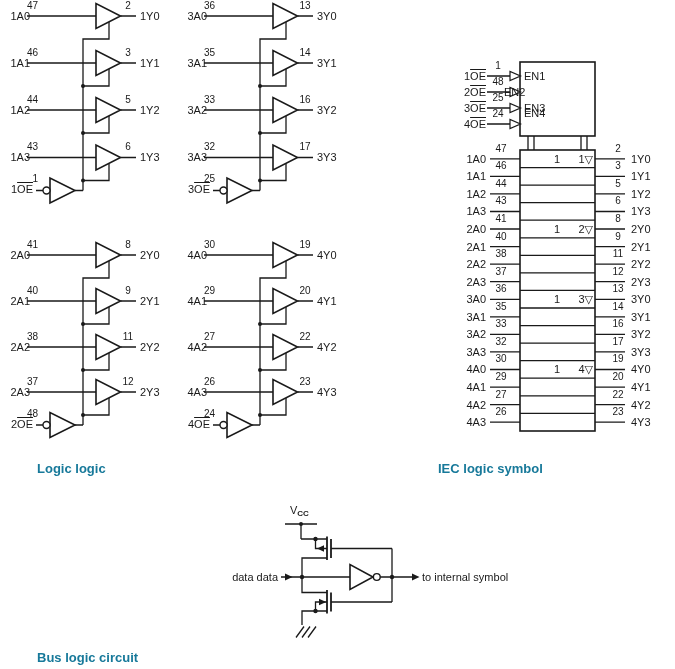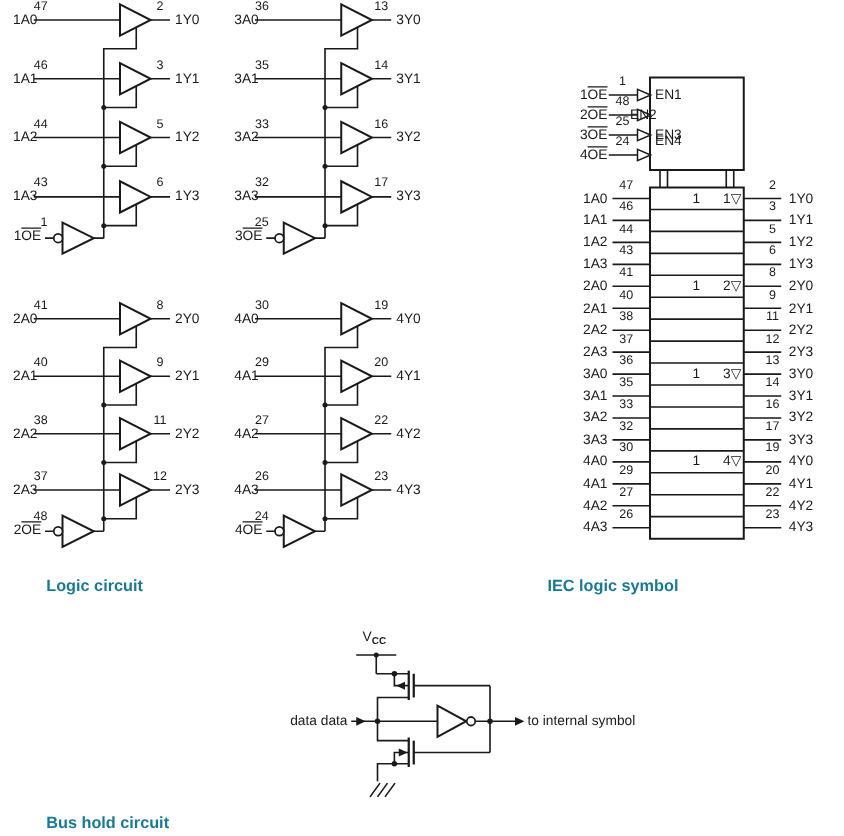--- a/index.html
+++ b/index.html
@@ -331,7 +331,7 @@
   <span class="t lbl" style="left:422px;top:570px">to internal symbol</span>
 </div>
 
-<span class="cap" style="left:37px;top:461px">Logic circuit</span>
+<span class="cap" style="left:37px;top:461px">Logic logic</span>
 <span class="cap" style="left:438px;top:461px">IEC logic symbol</span>
 <span class="cap" style="left:37px;top:650px">Bus hold circuit</span>
 

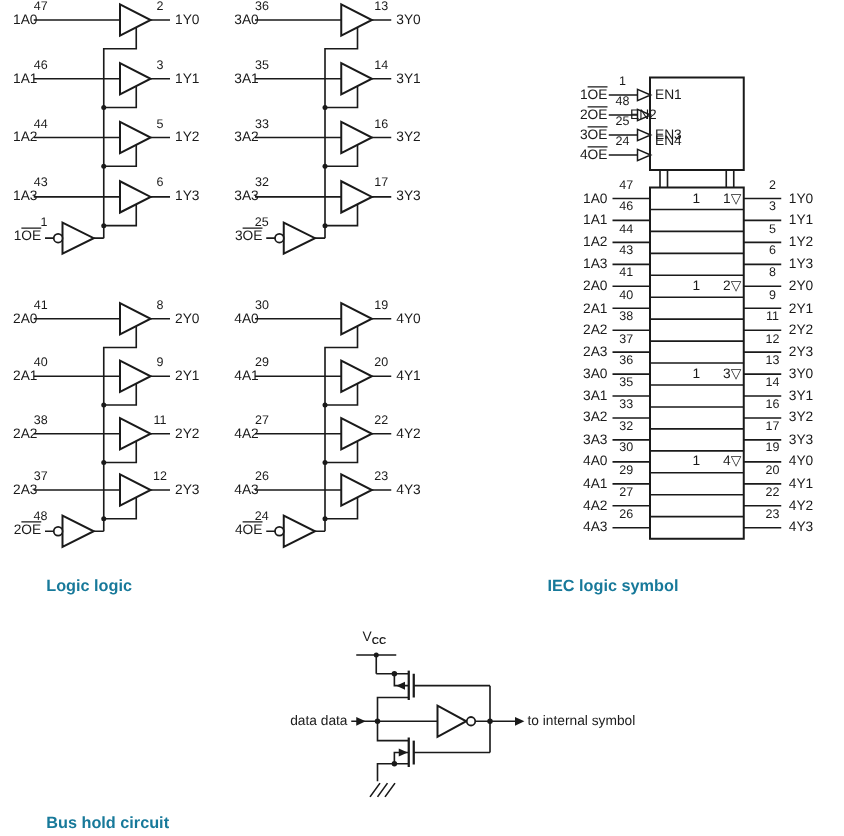--- a/index.html
+++ b/index.html
@@ -333,7 +333,7 @@
 
 <span class="cap" style="left:37px;top:461px">Logic logic</span>
 <span class="cap" style="left:438px;top:461px">IEC logic symbol</span>
-<span class="cap" style="left:37px;top:650px">Bus hold circuit</span>
+<span class="cap" style="left:37px;top:650px">Bus logic circuit</span>
 
 </div>
 

